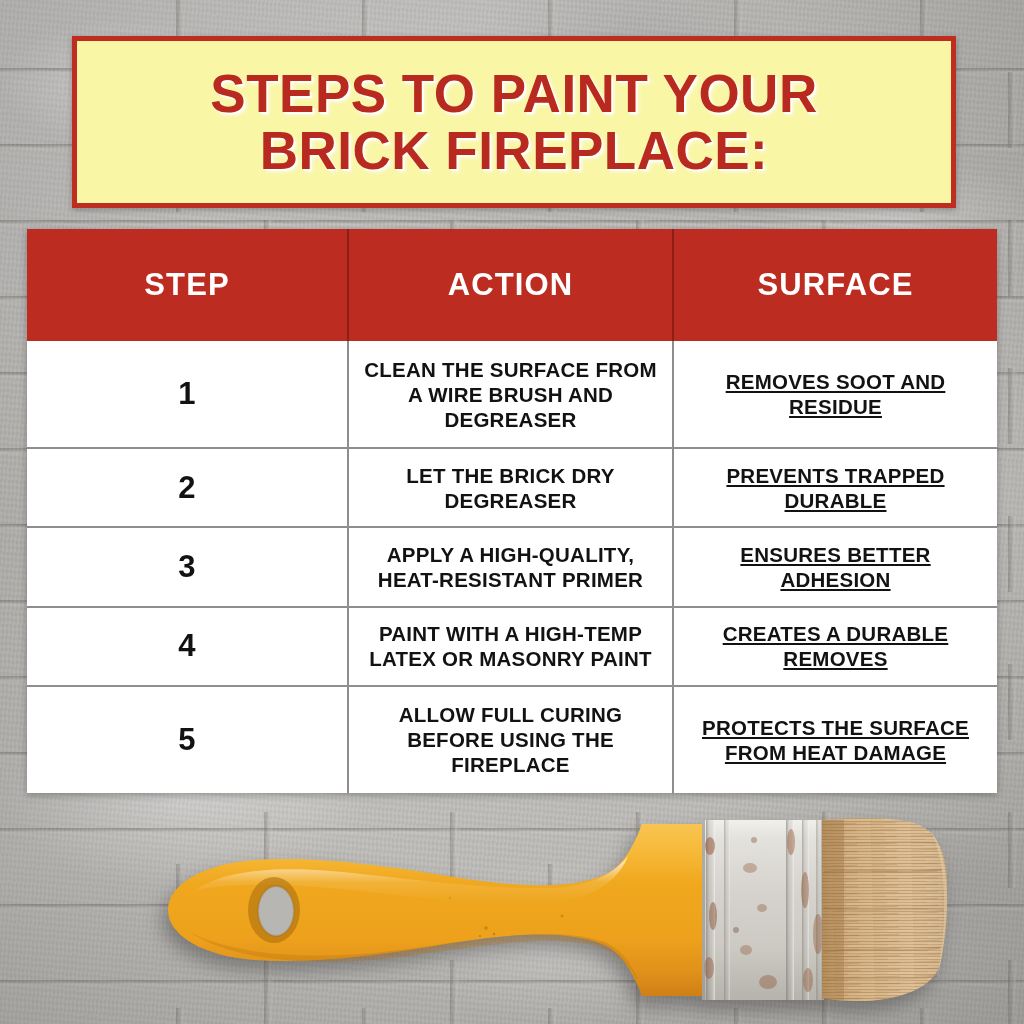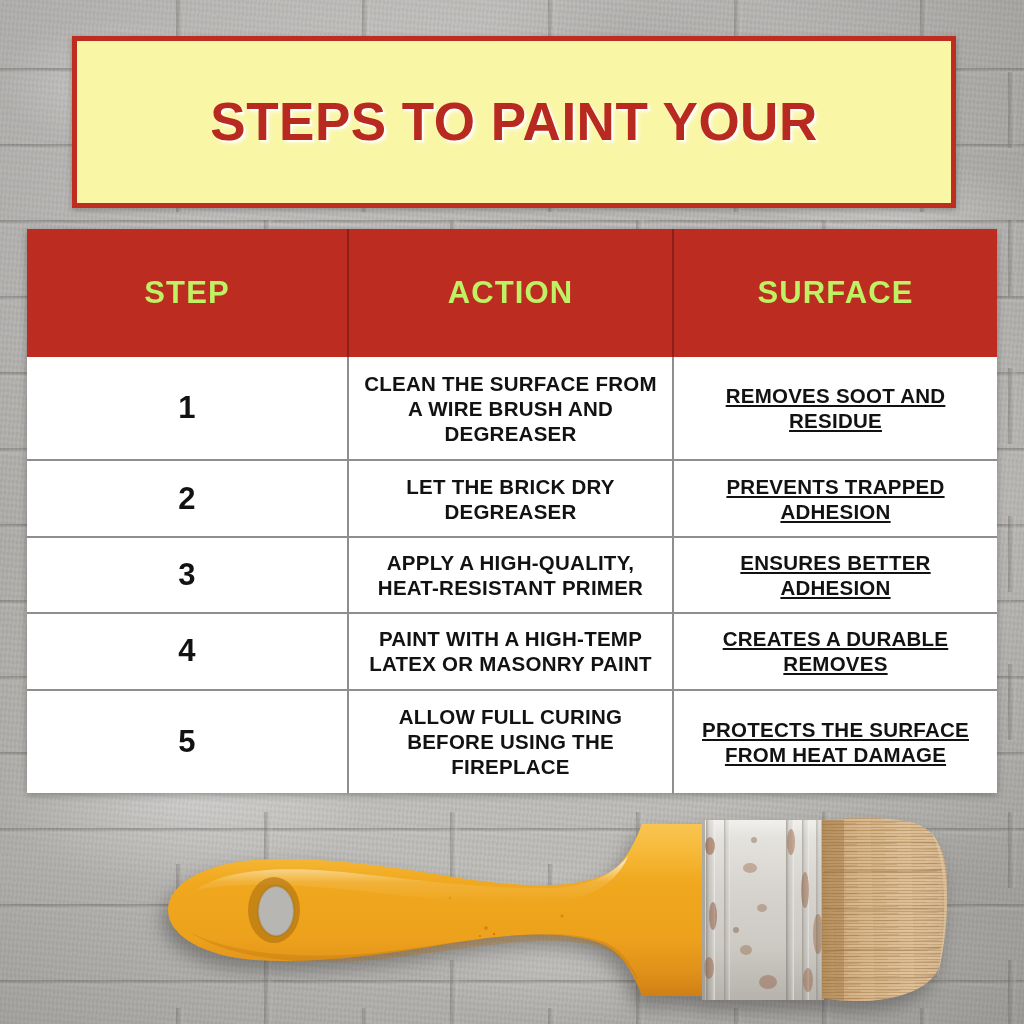--- a/index.html
+++ b/index.html
@@ -167,6 +167,7 @@
   <div id="title-banner">
     <h1 id="title-text">
       <span>STEPS TO PAINT YOUR</span><br>
+      <span>BRICK FIREPLACE:</span>
     </h1>
   </div>
 

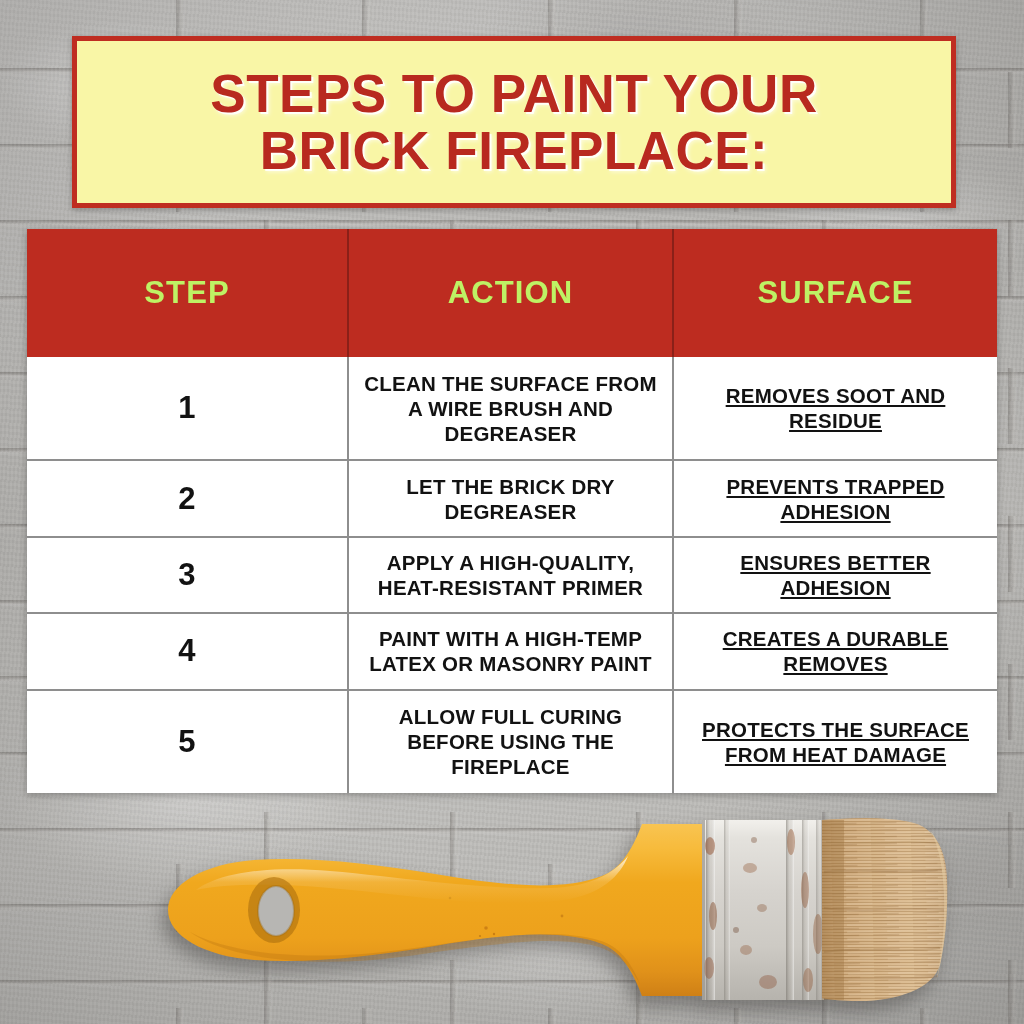--- a/index.html
+++ b/index.html
@@ -112,7 +112,7 @@
 
   #steps-table thead th {
     background: #bd2c20;
-    color: #bef264;
+    color: #ffffff;
     font-family: "Liberation Sans", sans-serif;
     font-weight: bold;
     font-size: 31px;
@@ -121,7 +121,7 @@
     text-align: center;
     vertical-align: middle;
     border-right: 2px solid #8a2018;
-    padding: 16px;
+    padding: 8px;
   }
   #steps-table thead th:last-child { border-right: none; }
 

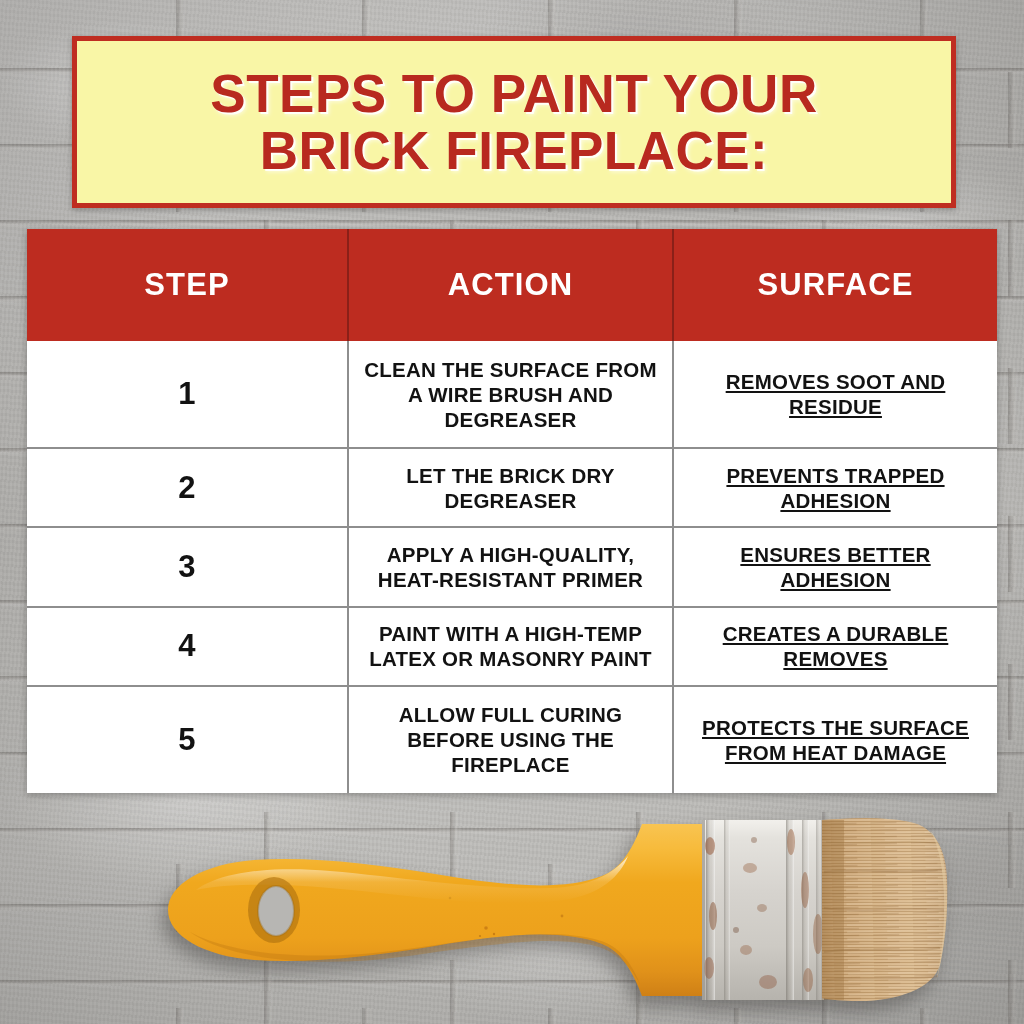--- a/index.html
+++ b/index.html
@@ -193,7 +193,7 @@
       <tr>
         <td class="cell-step">2</td>
         <td class="cell-action">LET THE BRICK DRY DEGREASER</td>
-        <td class="cell-purpose">PREVENTS TRAPPED ADHESION</td>
+        <td class="cell-purpose">PREVENTS TRAPPED DURABLE</td>
       </tr>
       <tr>
         <td class="cell-step">3</td>

